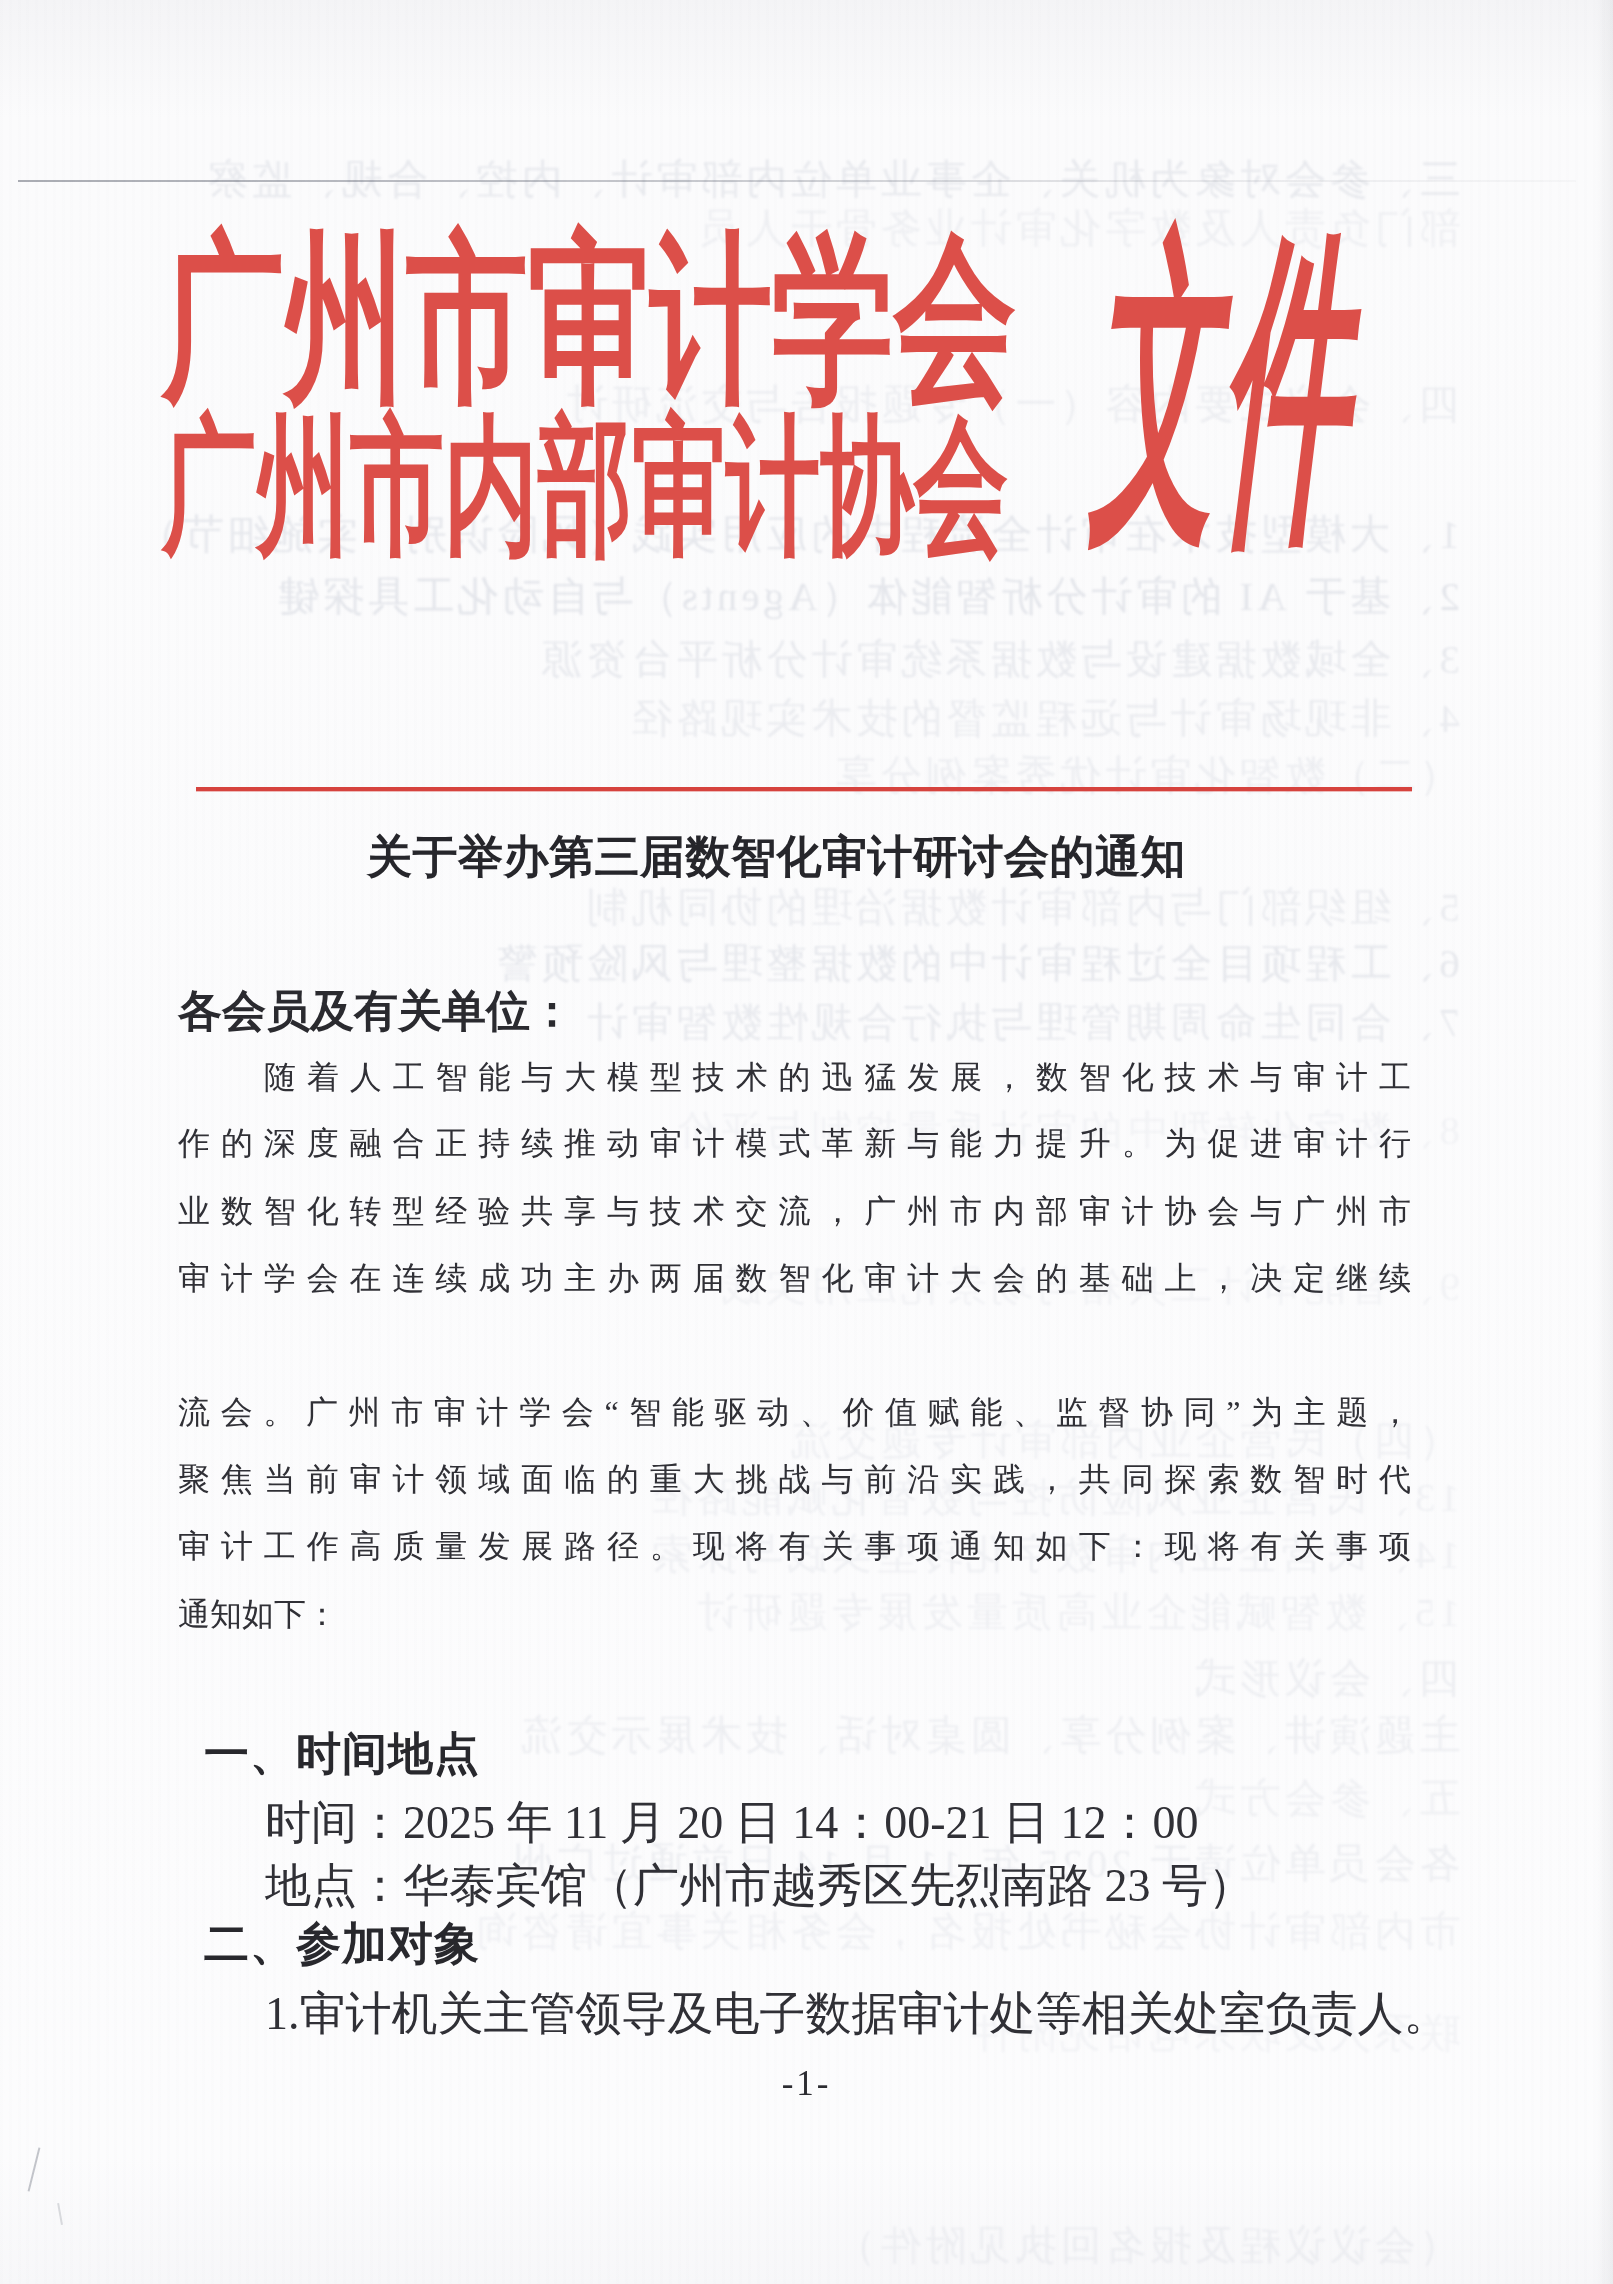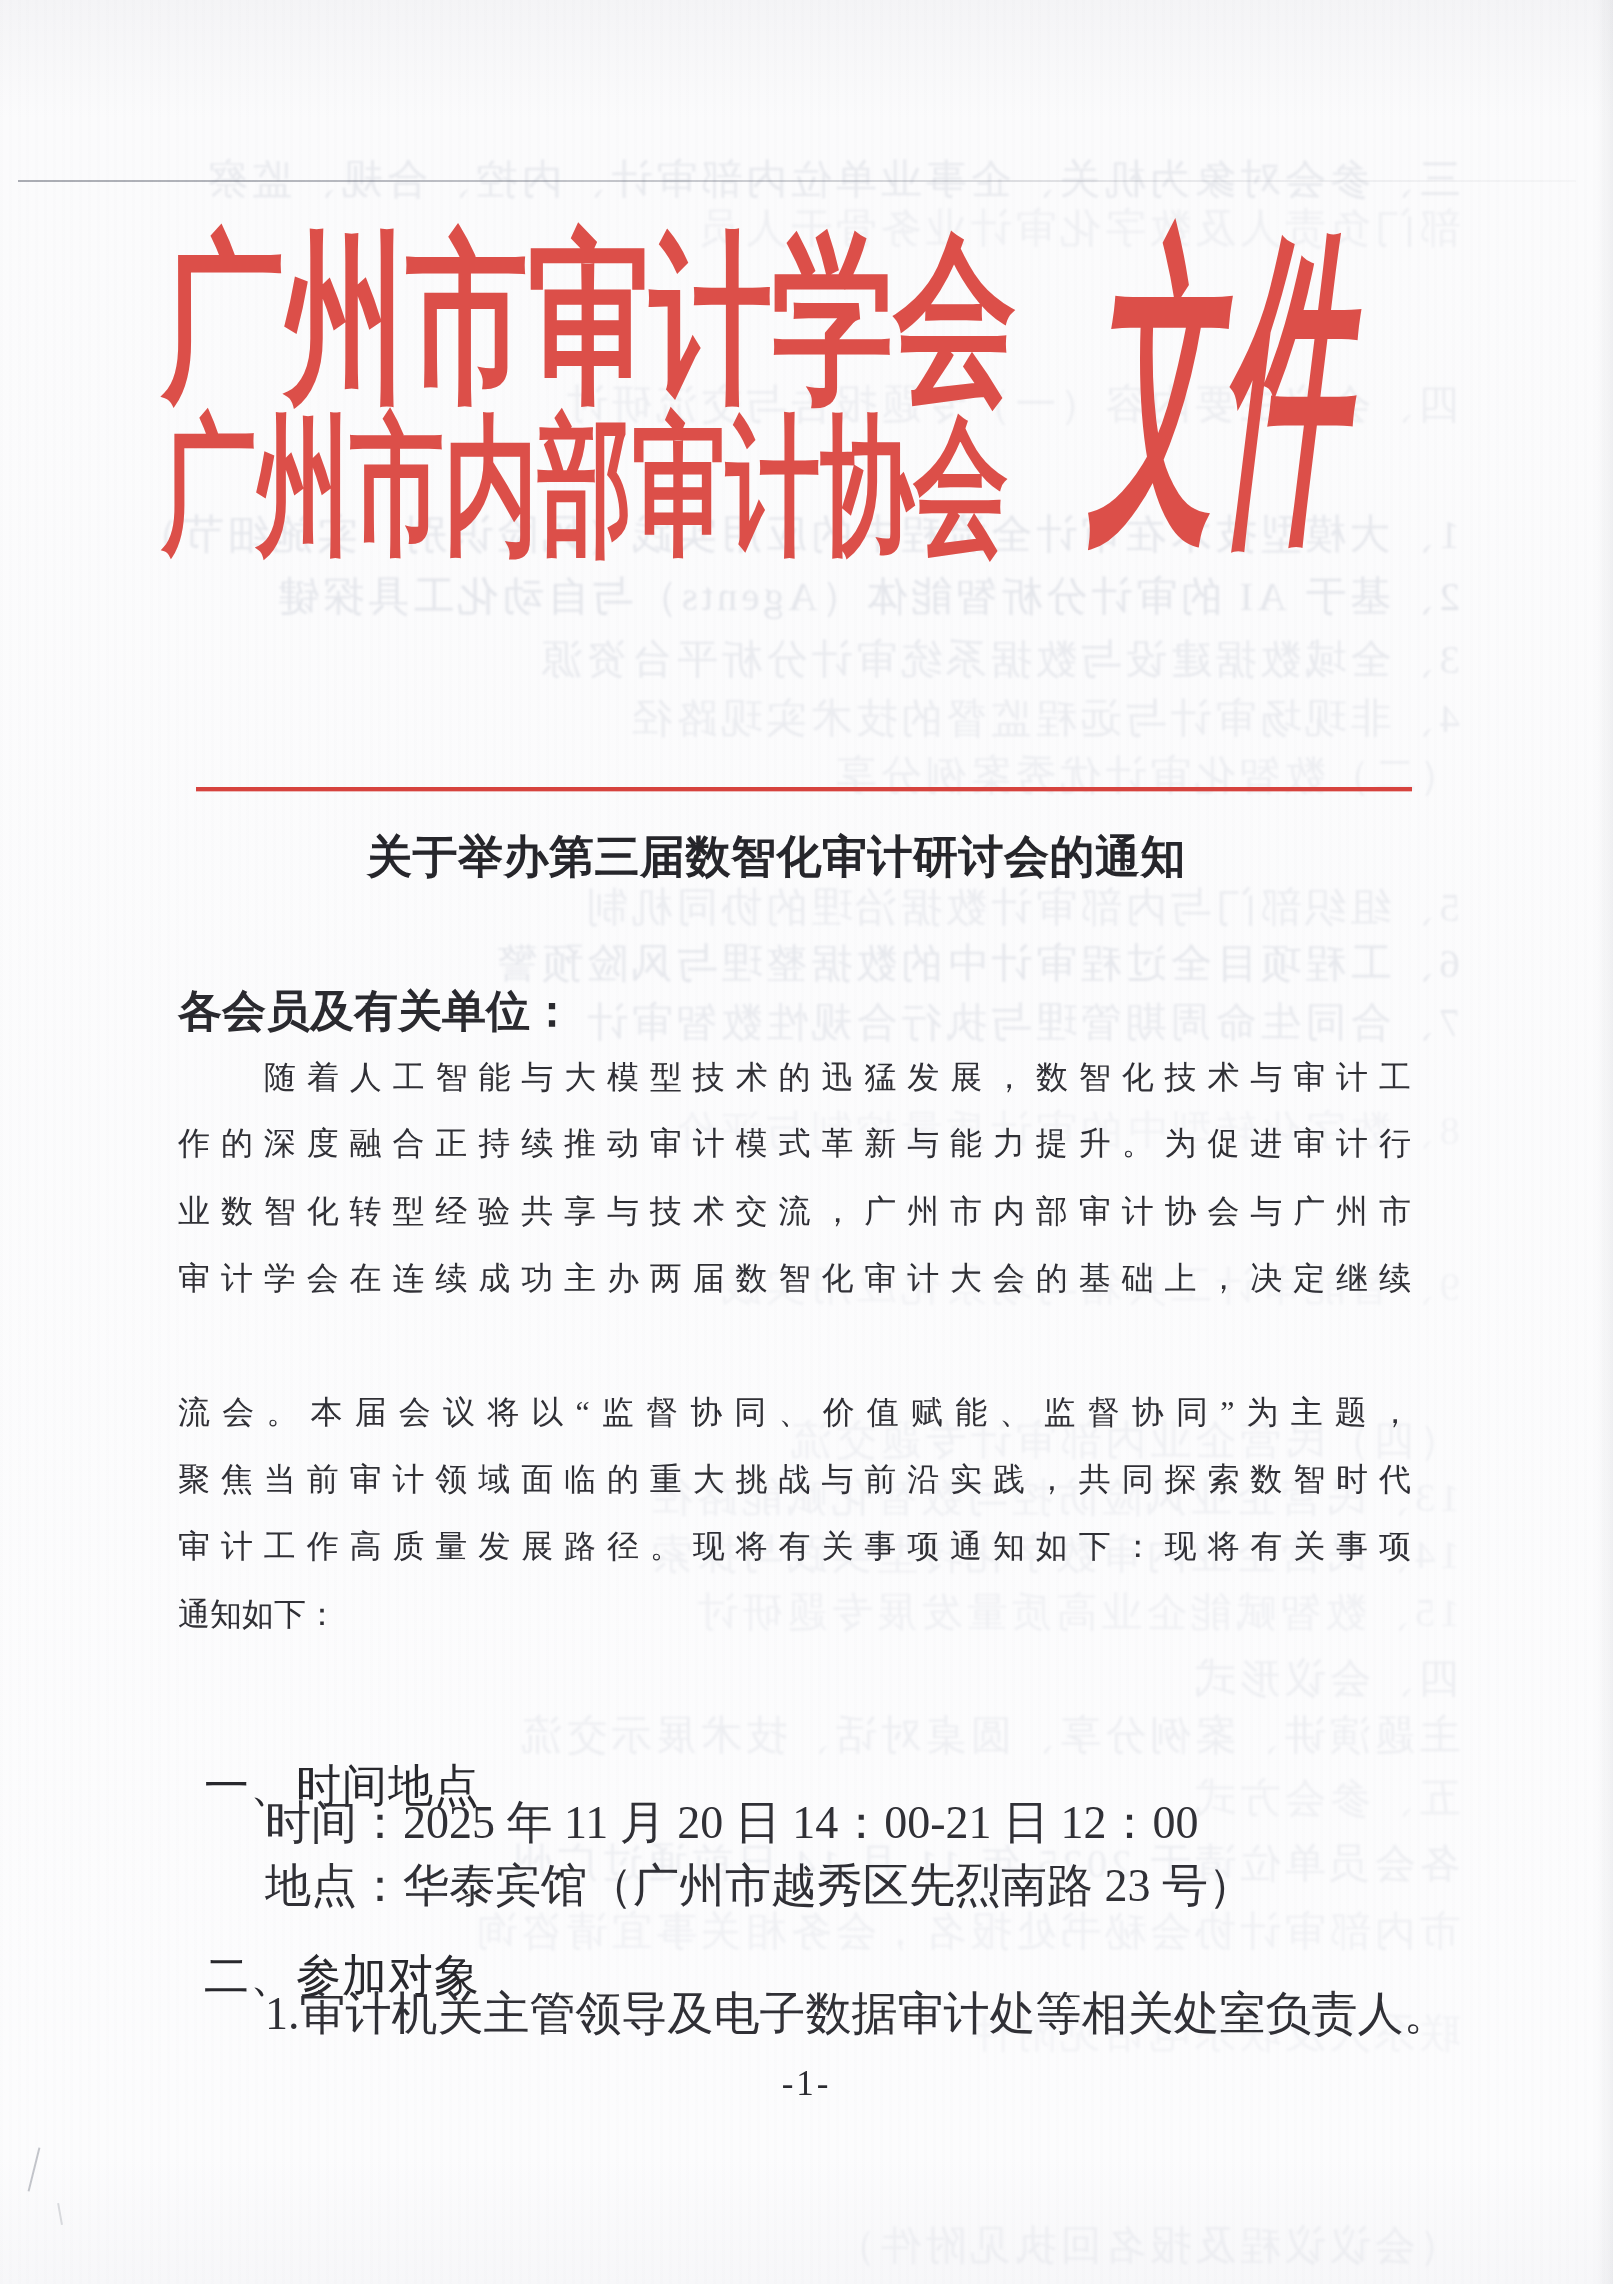--- a/index.html
+++ b/index.html
@@ -146,7 +146,7 @@
   <div class="bodyline" style="top:1191px">业数智化转型经验共享与技术交流，广州市内部审计协会与广州市</div>
   <div class="bodyline" style="top:1123px">作的深度融合正持续推动审计模式革新与能力提升。为促进审计行</div>
   <div class="bodyline" style="top:1258px">审计学会在连续成功主办两届数智化审计大会的基础上，决定继续</div>
-  <div class="bodyline" style="top:1392px">流会。本届会议将以“监督协同、价值赋能、监督协同”为主题，</div>
+  <div class="bodyline" style="top:1392px">流会。广州市审计学会“智能驱动、价值赋能、监督协同”为主题，</div>
   <div class="bodyline" style="top:1526px">审计工作高质量发展路径。现将有关事项通知如下：现将有关事项</div>
   <div class="bodyline" style="top:1459px">聚焦当前审计领域面临的重大挑战与前沿实践，共同探索数智时代</div>
   <div class="bodyline noj" style="top:1594px">通知如下：</div>

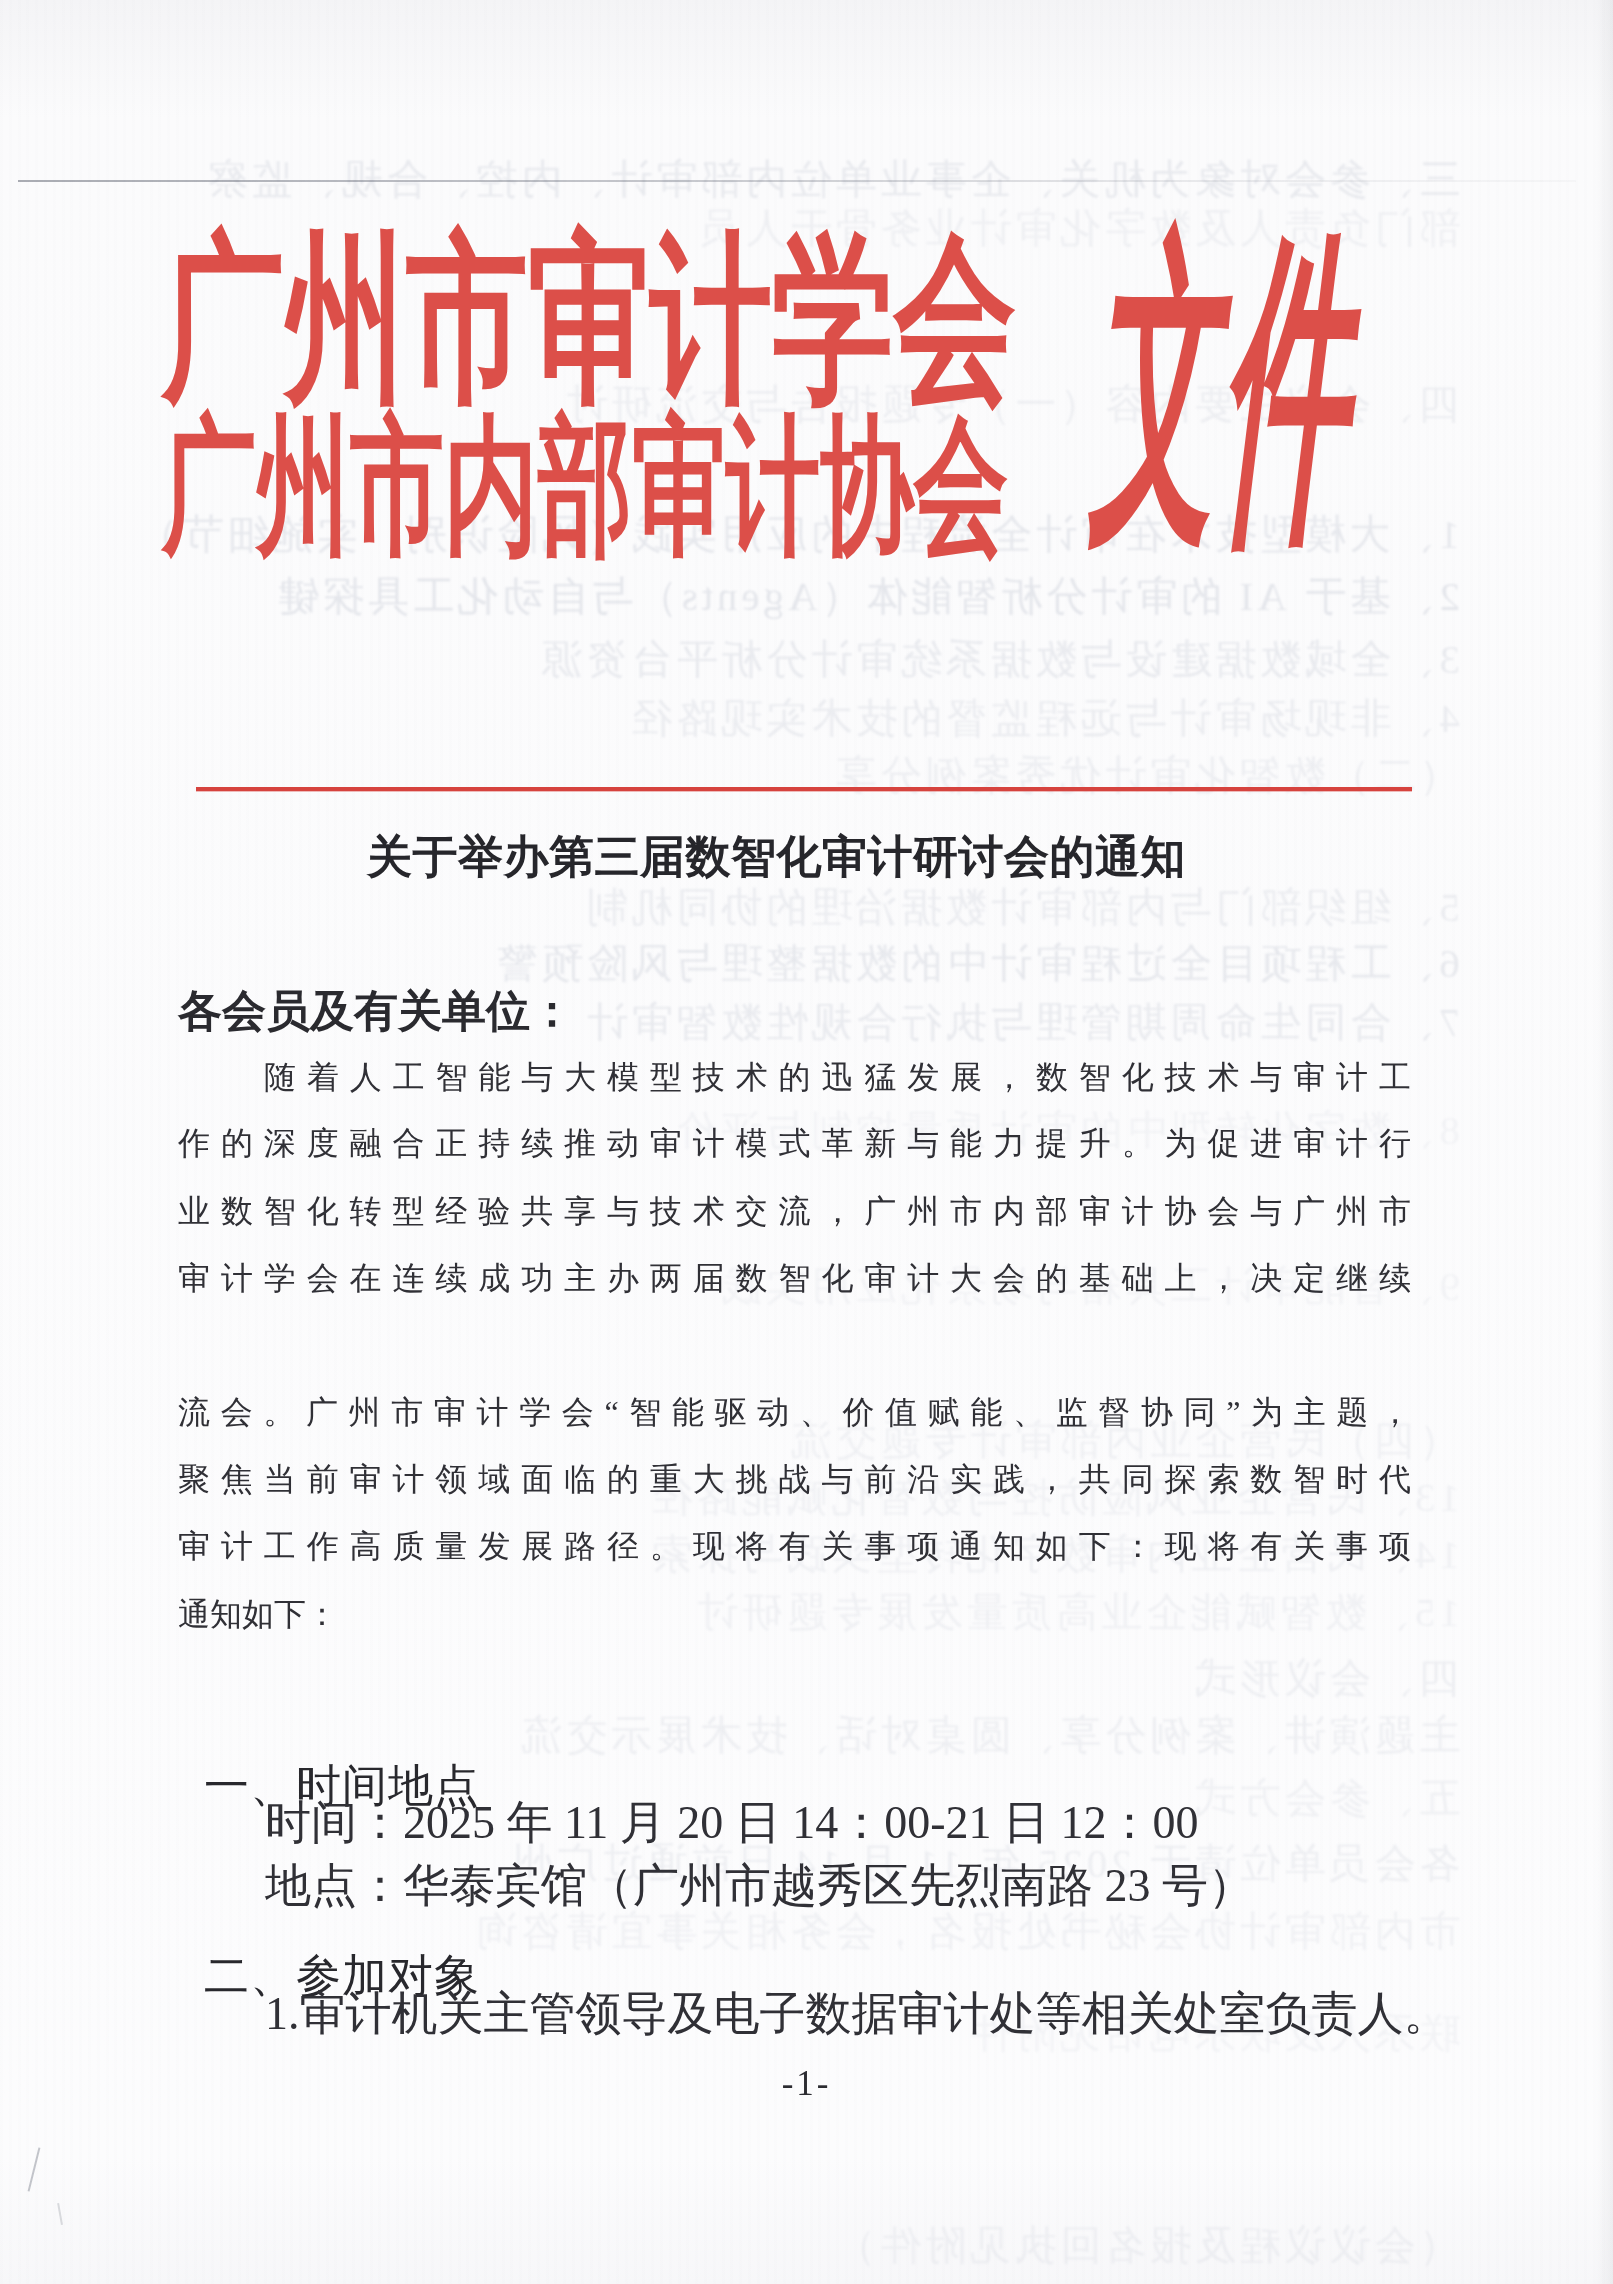--- a/index.html
+++ b/index.html
@@ -85,8 +85,8 @@
   .sec-heading{
     position:absolute;left:204px;
     font-family:"Liberation Sans","DejaVu Sans",sans-serif;
-    font-weight:400;font-size:45px;line-height:1;color:#28282d;
-    letter-spacing:1px;white-space:nowrap;margin-top:32px;
+    font-weight:700;font-size:45px;line-height:1;color:#28282d;
+    letter-spacing:1px;white-space:nowrap;
   }
   .detail-line{
     position:absolute;left:265px;

